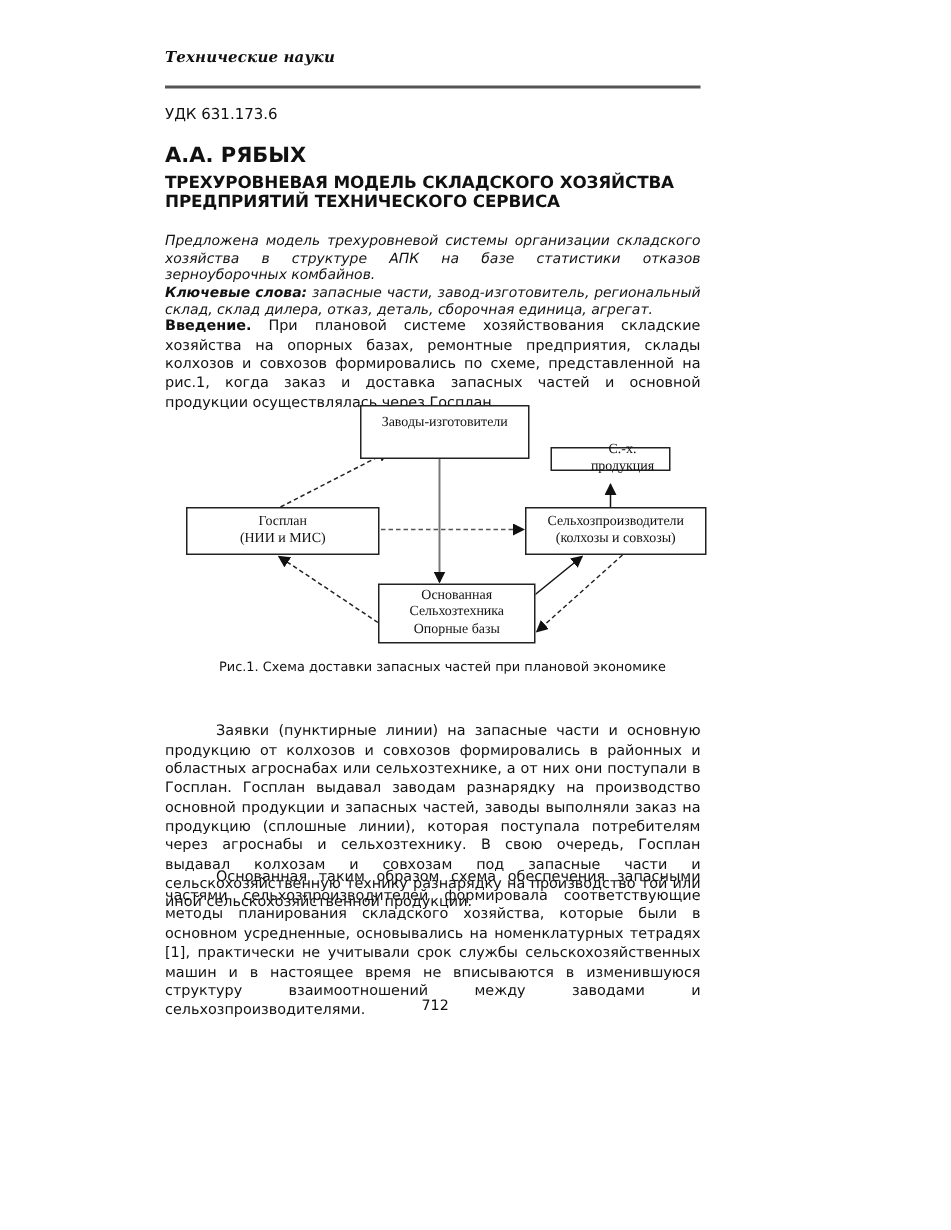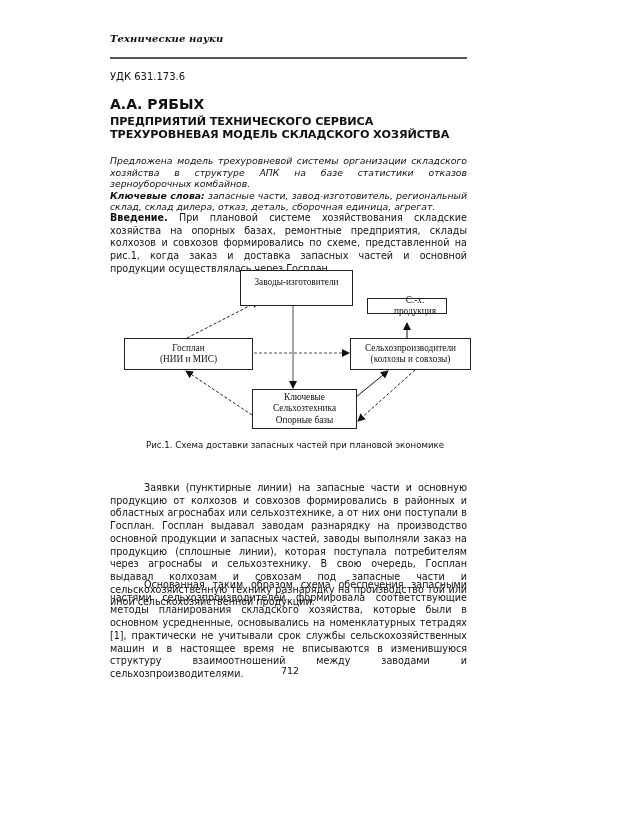--- a/index.html
+++ b/index.html
@@ -38,8 +38,8 @@
 <div class="author sans">А.А. РЯБЫХ</div>
 
 <div class="title sans">
+  <div>ТРЕХУРОВНЕВАЯ МОДЕЛЬ СКЛАДСКОГО ХОЗЯЙСТВА</div>
   <div>ПРЕДПРИЯТИЙ ТЕХНИЧЕСКОГО СЕРВИСА</div>
-  <div>ТРЕХУРОВНЕВАЯ МОДЕЛЬ СКЛАДСКОГО ХОЗЯЙСТВА</div>
 </div>
 
 <div class="abstract sans">

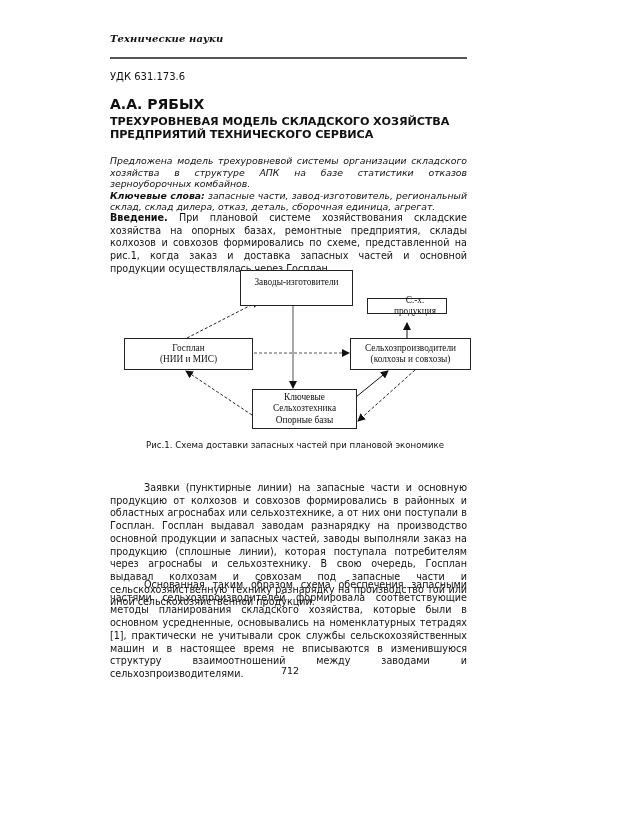--- a/index.html
+++ b/index.html
@@ -90,7 +90,7 @@
   <span>(колхозы и совхозы)</span>
 </div>
 <div class="box b-agro">
-  <span>Ключевые</span>
+  <span>Основанная</span>
   <span>Сельхозтехника</span>
   <span>Опорные базы</span>
 </div>

